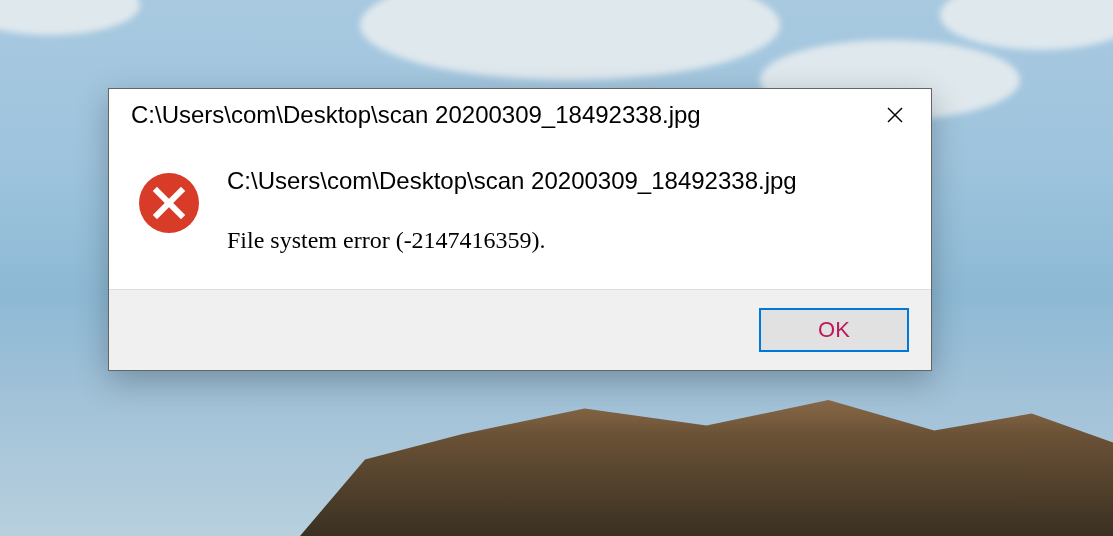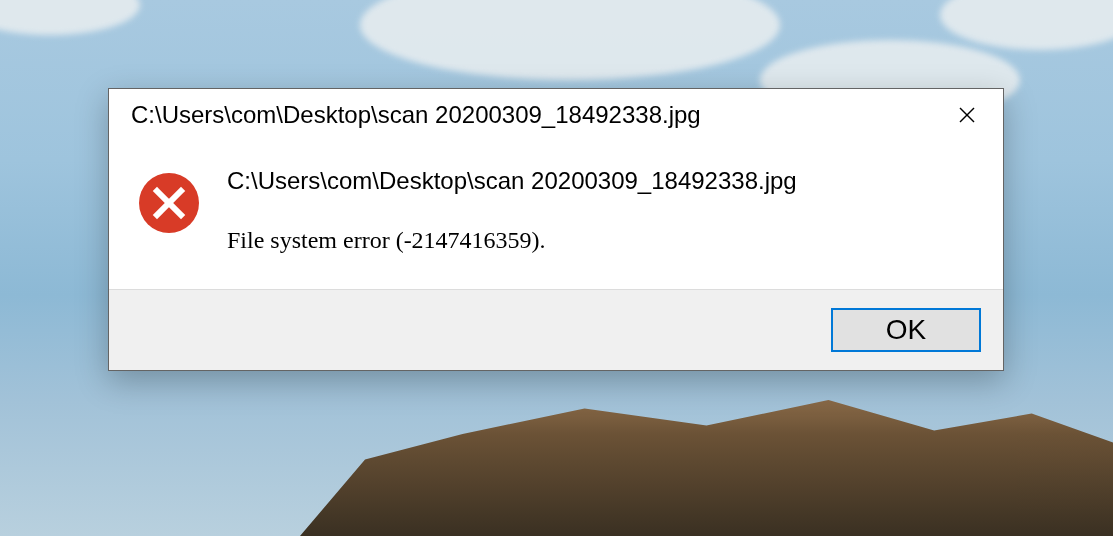--- a/index.html
+++ b/index.html
@@ -36,7 +36,7 @@
       position: absolute;
       top: 88px;
       left: 108px;
-      width: 896px;
+      width: 824px;
       background: #fff;
       border: 1px solid #646464;
       box-shadow: 0 10px 30px rgba(0,0,0,.25);

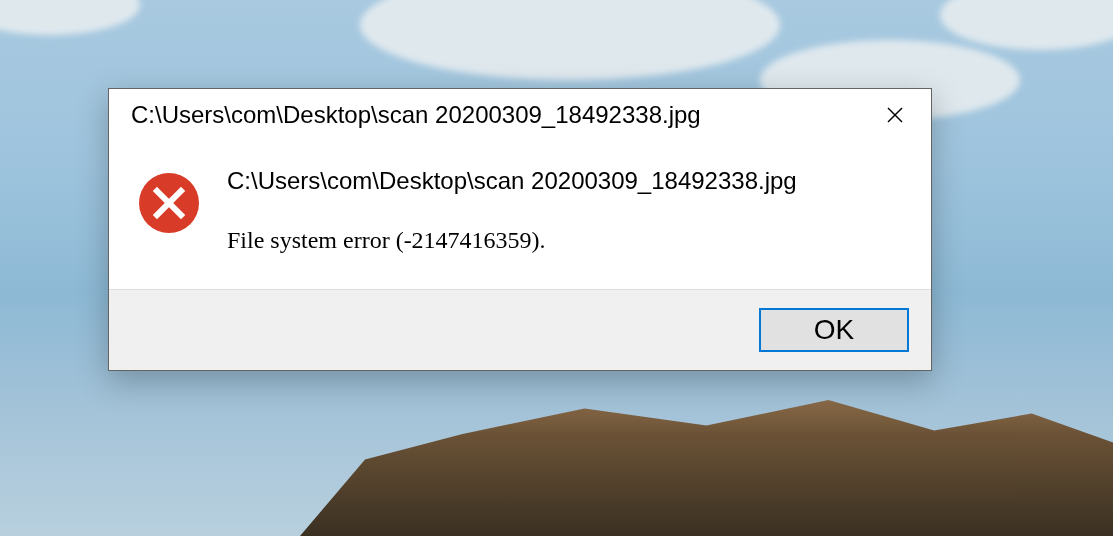--- a/index.html
+++ b/index.html
@@ -92,11 +92,11 @@
     .ok-btn {
       min-width: 150px;
       height: 44px;
-      font-size: 28px;
+      font-size: 22px;
       font-family: inherit;
       background: #e1e1e1;
       border: 2px solid #0078d7;
-      color: #000000;
+      color: #be185d;
       cursor: pointer;
     }
   </style>

